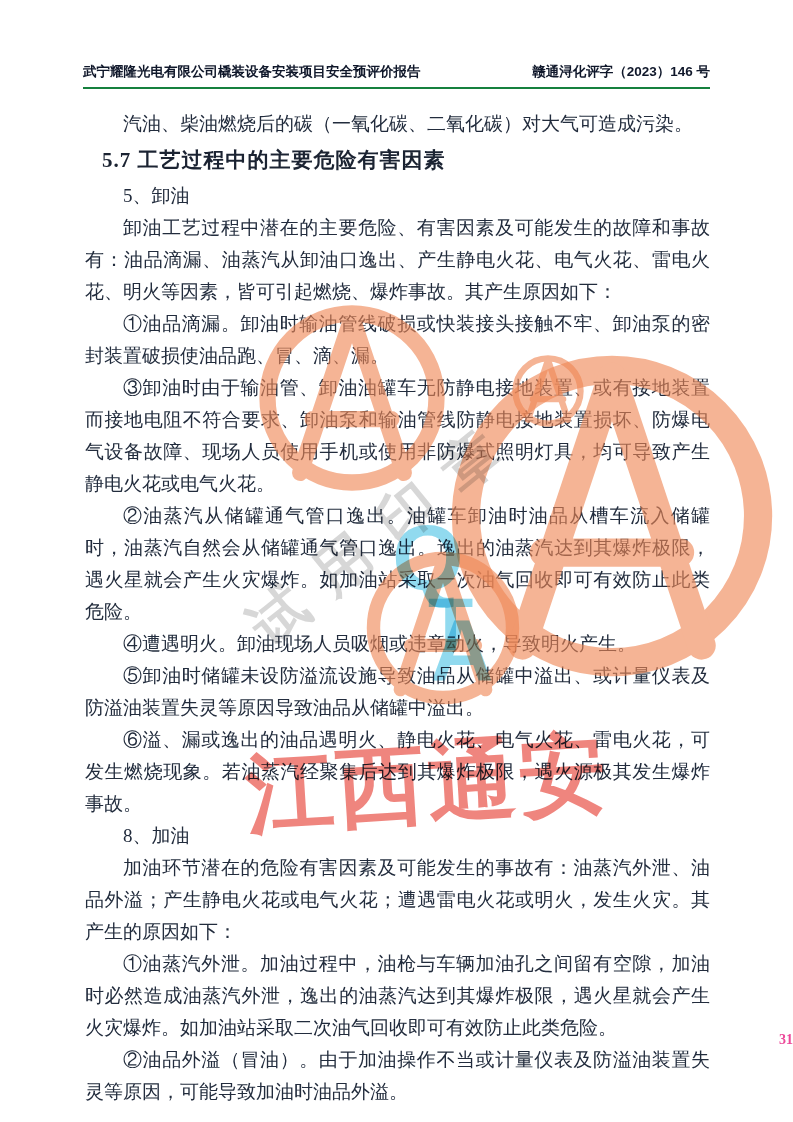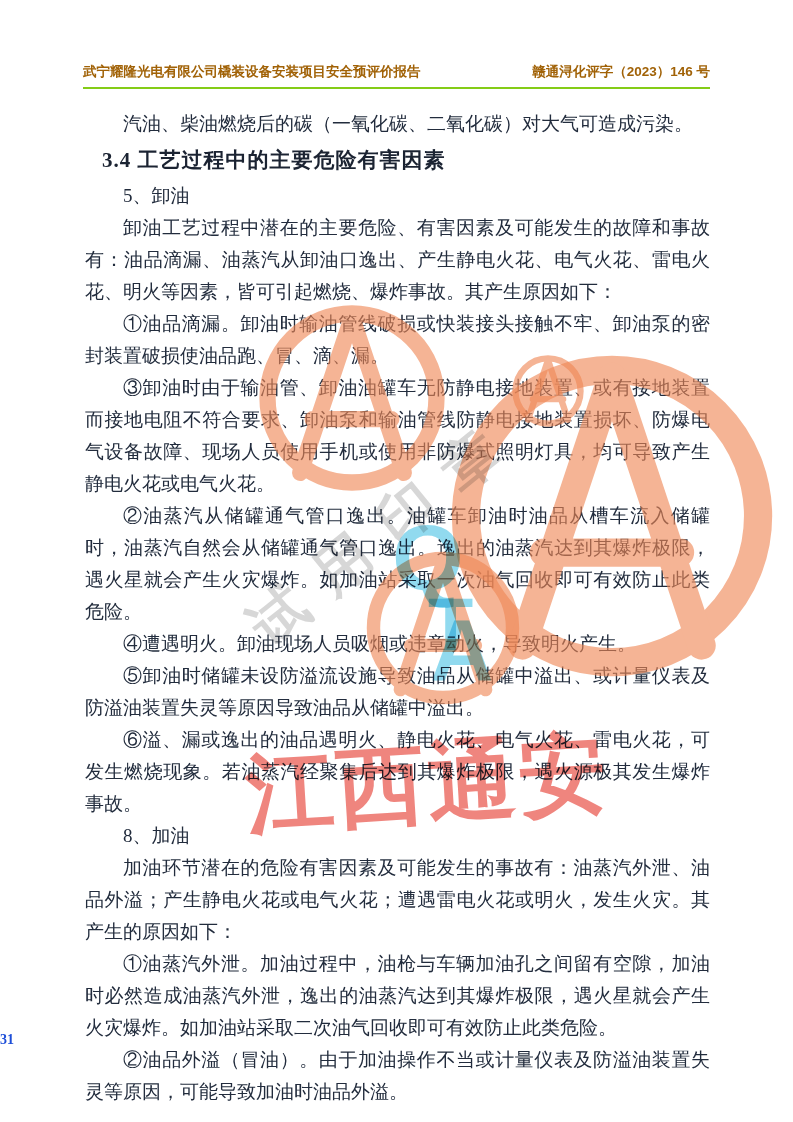--- a/index.html
+++ b/index.html
@@ -15,8 +15,8 @@
     display:flex;justify-content:space-between;align-items:flex-end;
     font-family:"Liberation Sans","DejaVu Sans",sans-serif;
     font-weight:bold;font-size:13.5px;line-height:20px;
-    border-bottom:2px solid #84cc16;padding-bottom:5px;
-    color:#a16207;
+    border-bottom:2px solid #15803d;padding-bottom:5px;
+    color:#0f172a;
   }
   .content{
     position:absolute;left:85px;top:100px;width:625px;

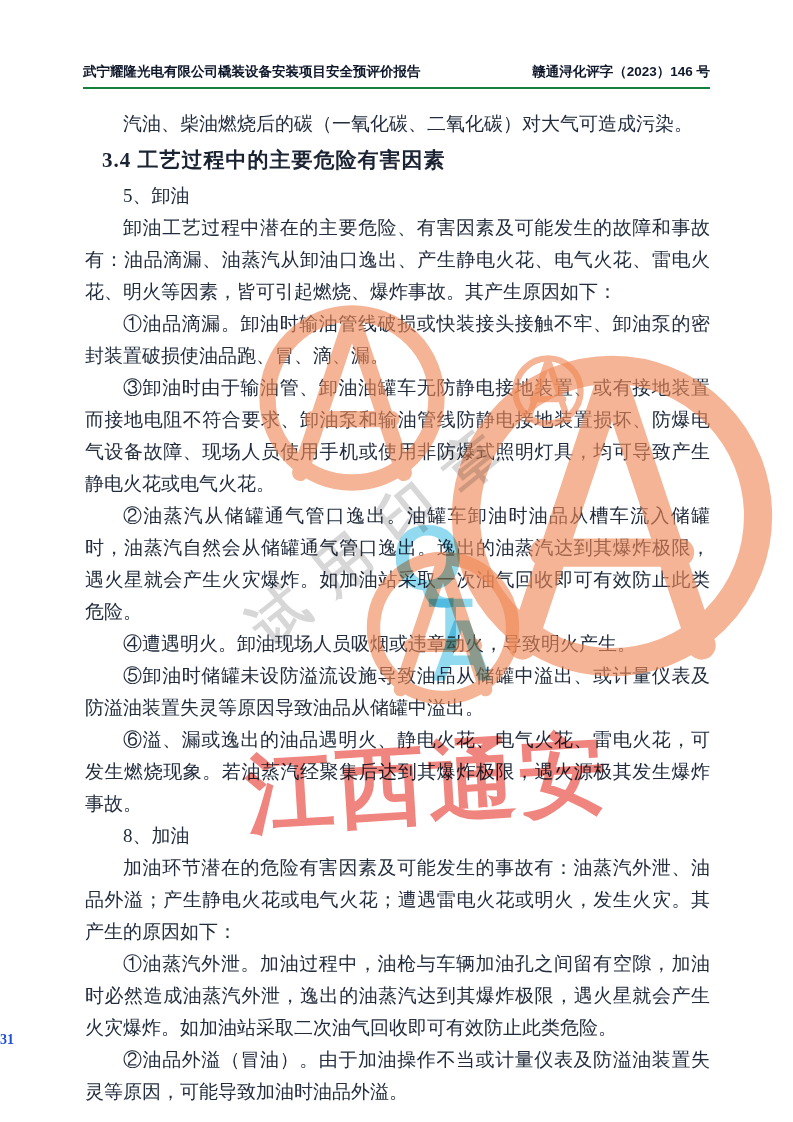--- a/index.html
+++ b/index.html
@@ -73,7 +73,7 @@
 
   <div class="content">
     <p>汽油、柴油燃烧后的碳（一氧化碳、二氧化碳）对大气可造成污染。</p>
-    <div class="section-heading">3.4 工艺过程中的主要危险有害因素</div>
+    <div class="section-heading">5.7 工艺过程中的主要危险有害因素</div>
     <p>5、卸油</p>
     <p>卸油工艺过程中潜在的主要危险、有害因素及可能发生的故障和事故有：油品滴漏、油蒸汽从卸油口逸出、产生静电火花、电气火花、雷电火花、明火等因素，皆可引起燃烧、爆炸事故。其产生原因如下：</p>
     <p>①油品滴漏。卸油时输油管线破损或快装接头接触不牢、卸油泵的密封装置破损使油品跑、冒、滴、漏。</p>

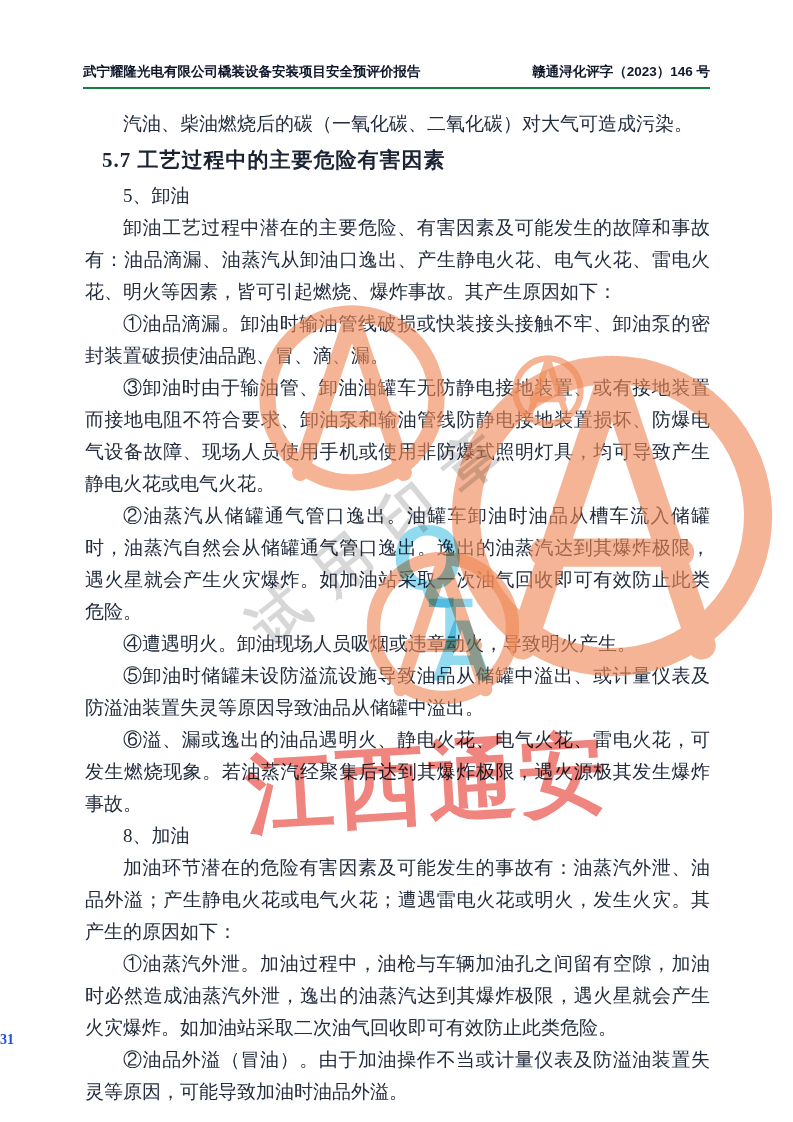--- a/index.html
+++ b/index.html
@@ -30,7 +30,7 @@
   }
   .page-number{
     position:absolute;top:1032px;left:0;width:100%;
-    text-align:left;font-size:14px;font-weight:bold;color:#1d4ed8;
+    text-align:right;font-size:14px;font-weight:bold;color:#ec4899;
   }
   
   .wm{position:absolute;inset:0;pointer-events:none;}

